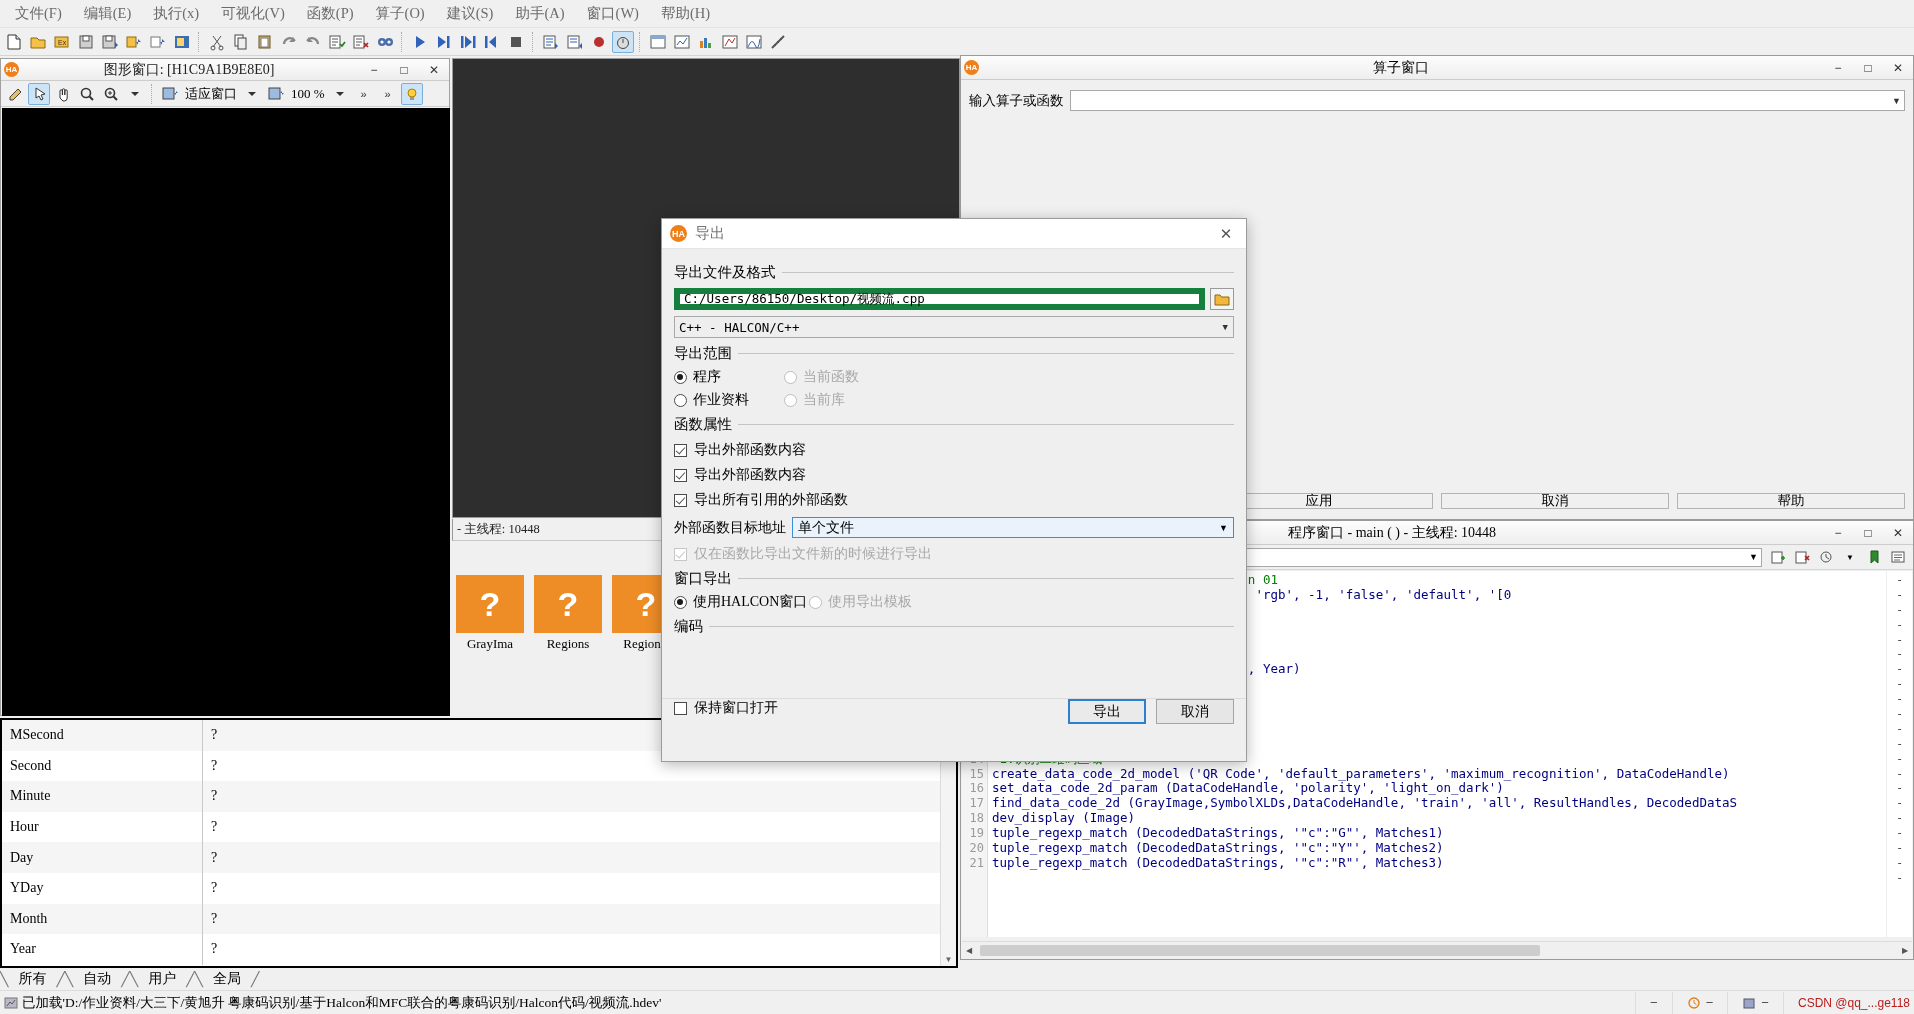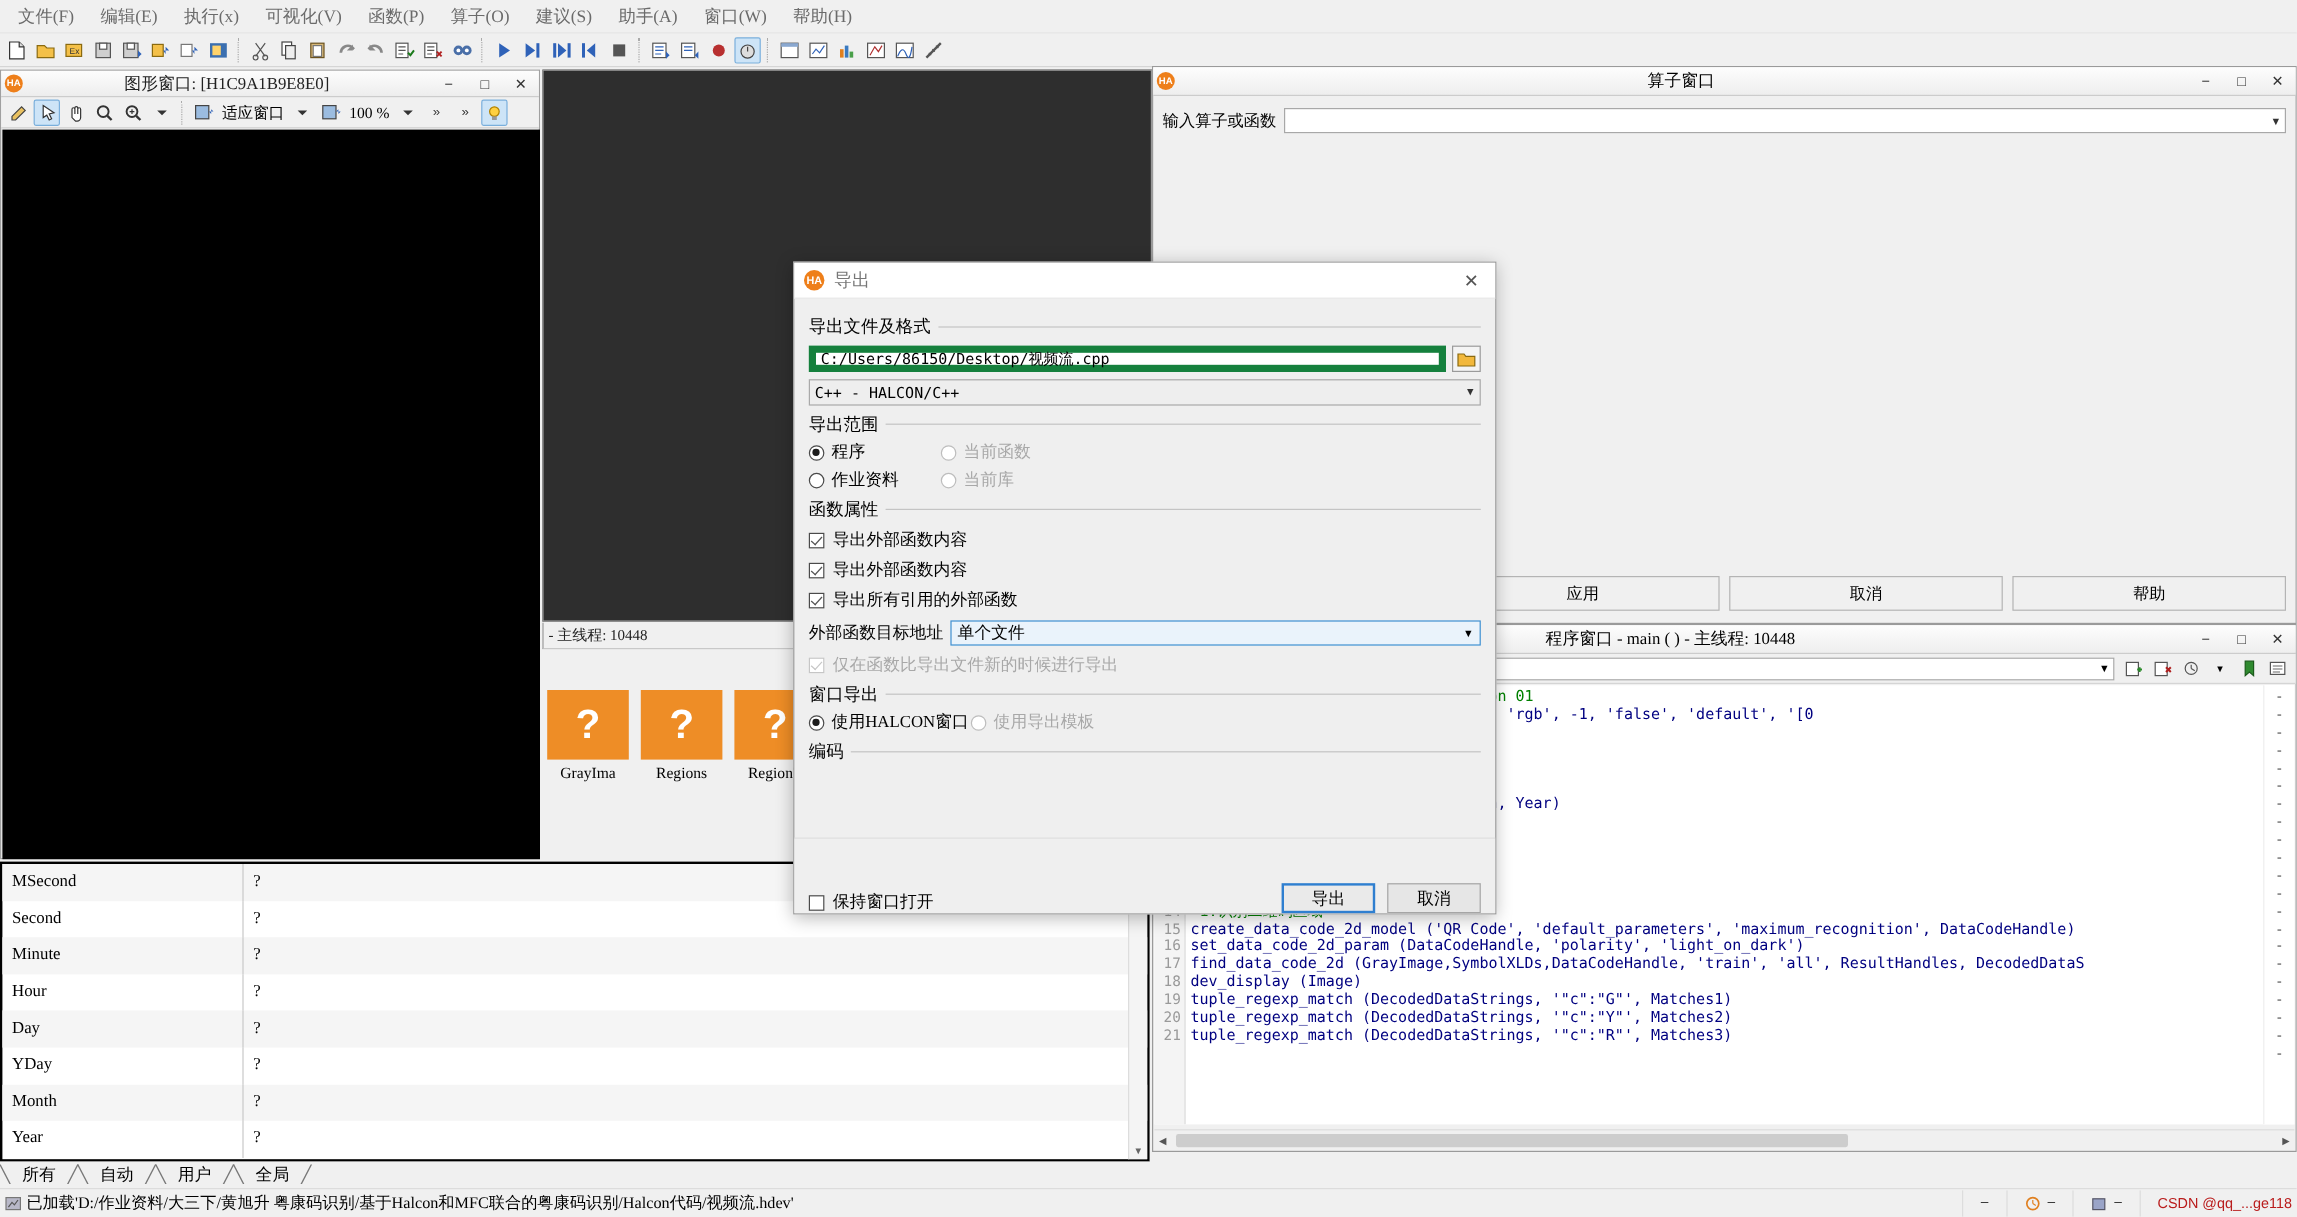--- a/index.html
+++ b/index.html
@@ -111,7 +111,7 @@
   .combo-arrow { margin-left: auto; font-size: 9px; color: #333; }
   .opbtnrow { position:absolute; bottom: 10px; left: 8px; right: 8px; display: flex; gap: 8px; }
   .opbtn {
-    flex: 1; height: 29px; background: #f0f0f0; border: 1px solid #b4b4b4;
+    flex: 1; height: 16px; background: #f0f0f0; border: 1px solid #b4b4b4;
     display: flex; align-items: center; justify-content: center;
     font-family: "Liberation Serif", serif; font-size: 13.5px;
   }

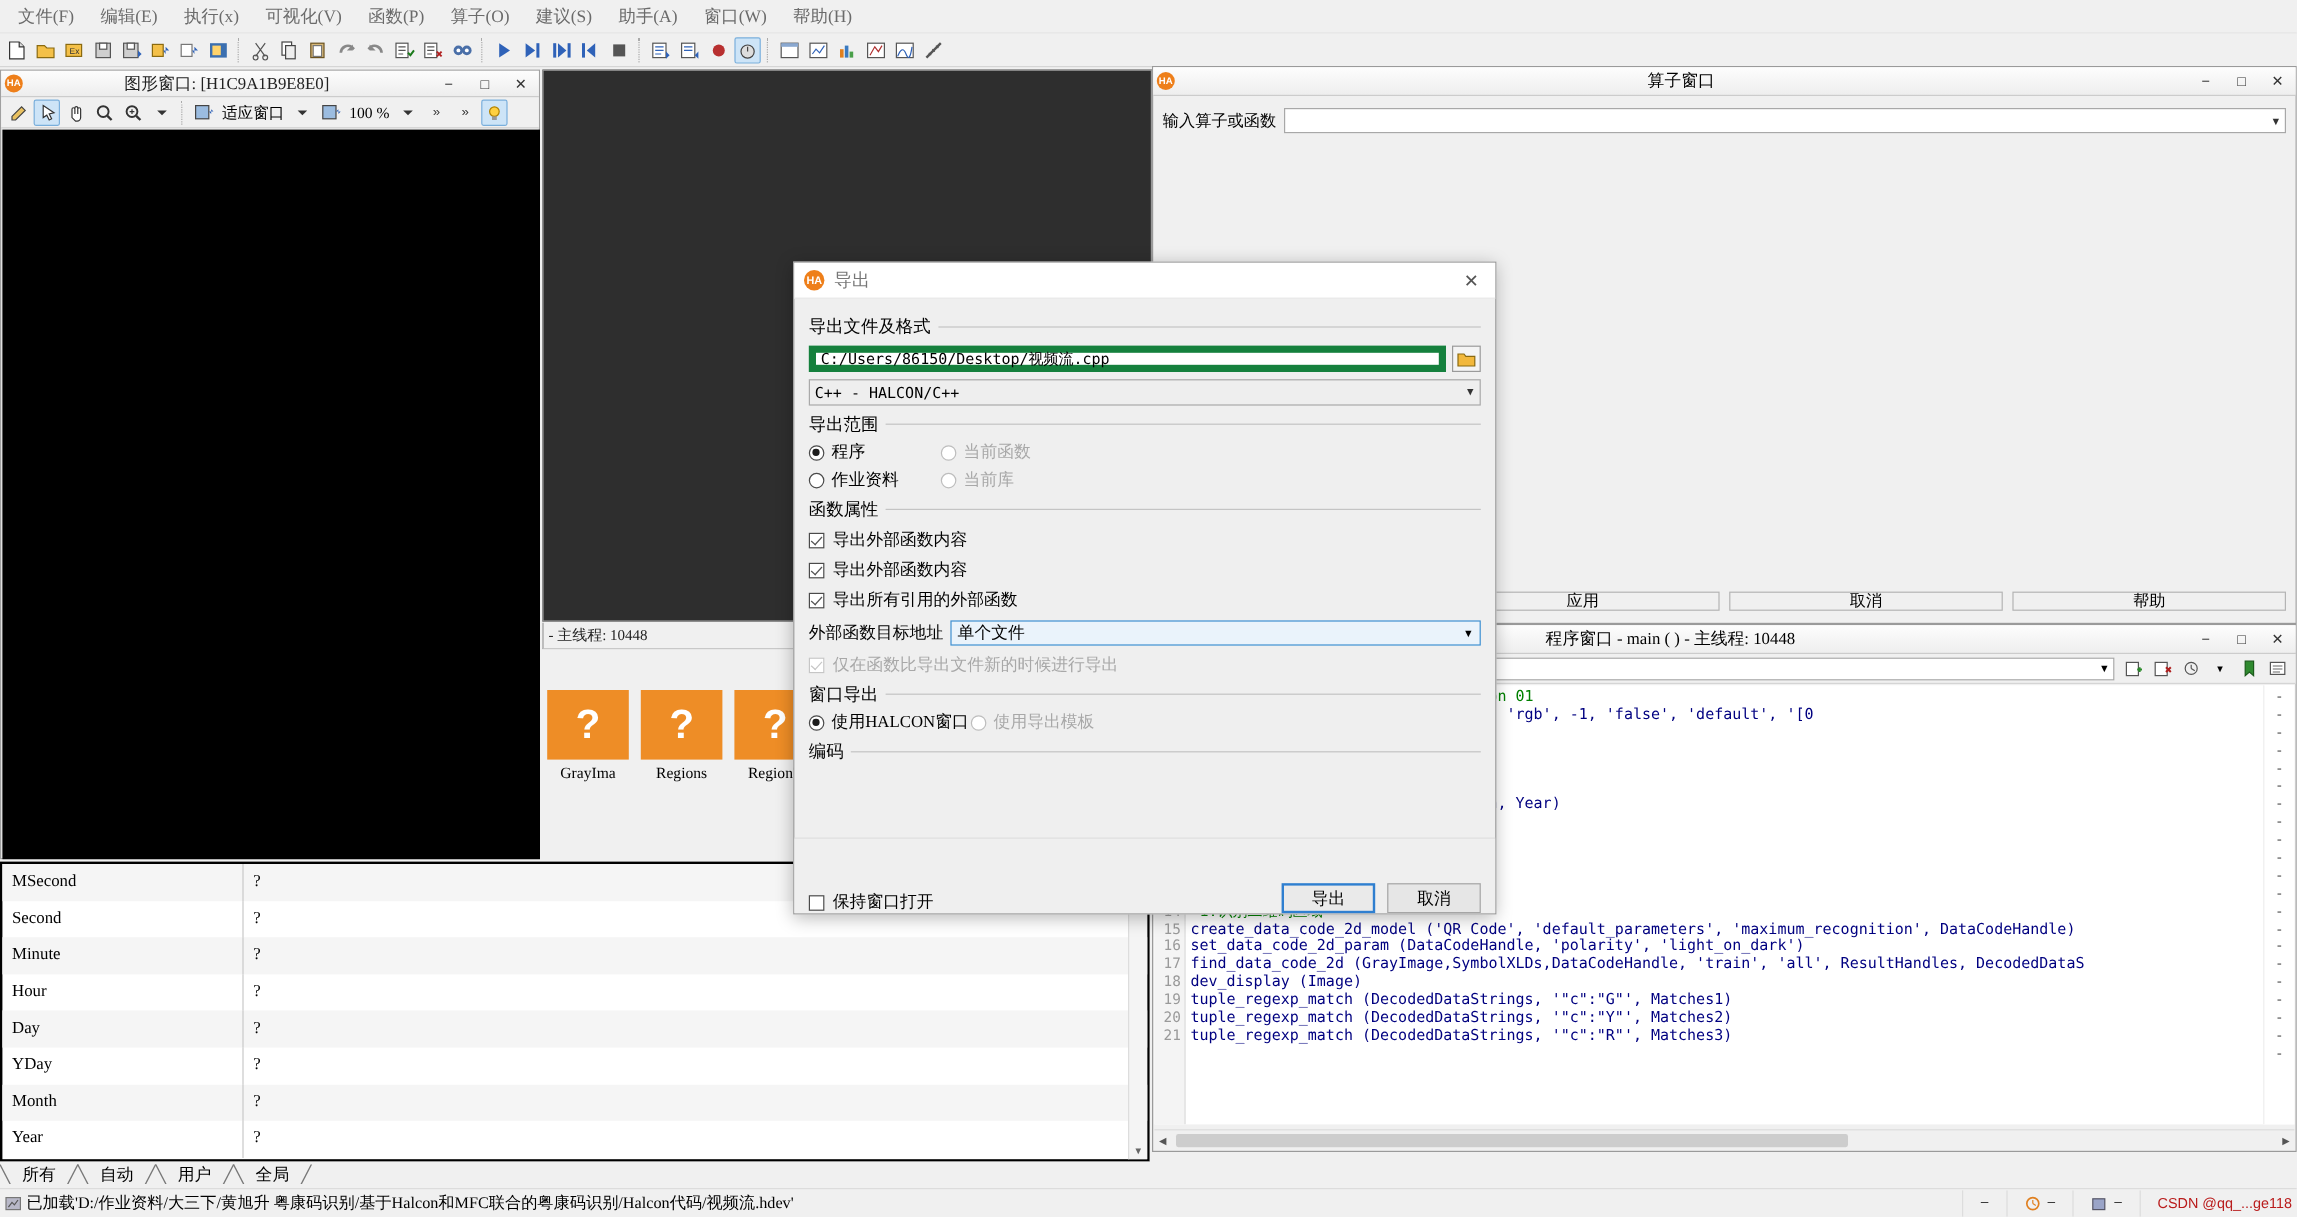--- a/index.html
+++ b/index.html
@@ -269,7 +269,7 @@
   .dlg-sep { height: 1px; background: #dcdcdc; margin: 12px 0 0 0; }
   .dlg-foot {
     position: absolute; left: 0; right: 0; bottom: 0; height: 62px;
-    display: flex; align-items: flex-end; padding: 0 12px; background: #efefef;
+    display: flex; align-items: flex-start; padding: 0 12px; background: #efefef;
   }
   .footck { display: flex; align-items: center; font-family:"Liberation Serif",serif; font-size: 14px; }
   .footbtns { margin-left: auto; display: flex; gap: 10px; }

